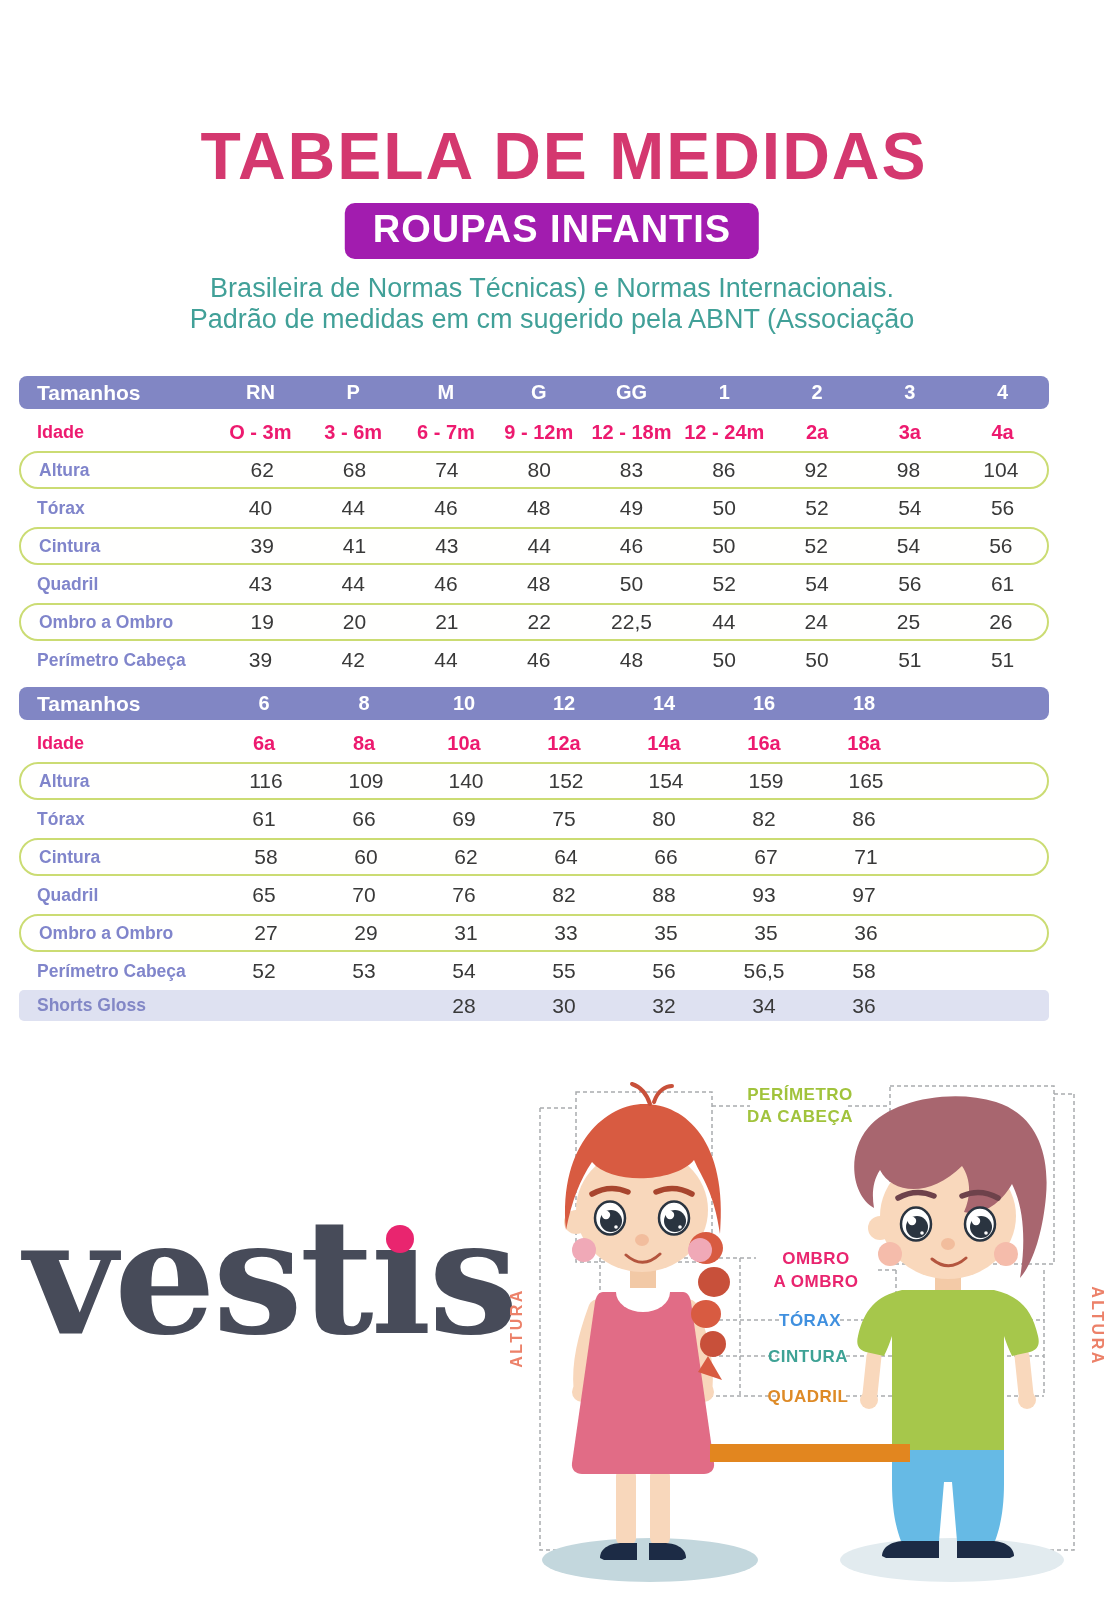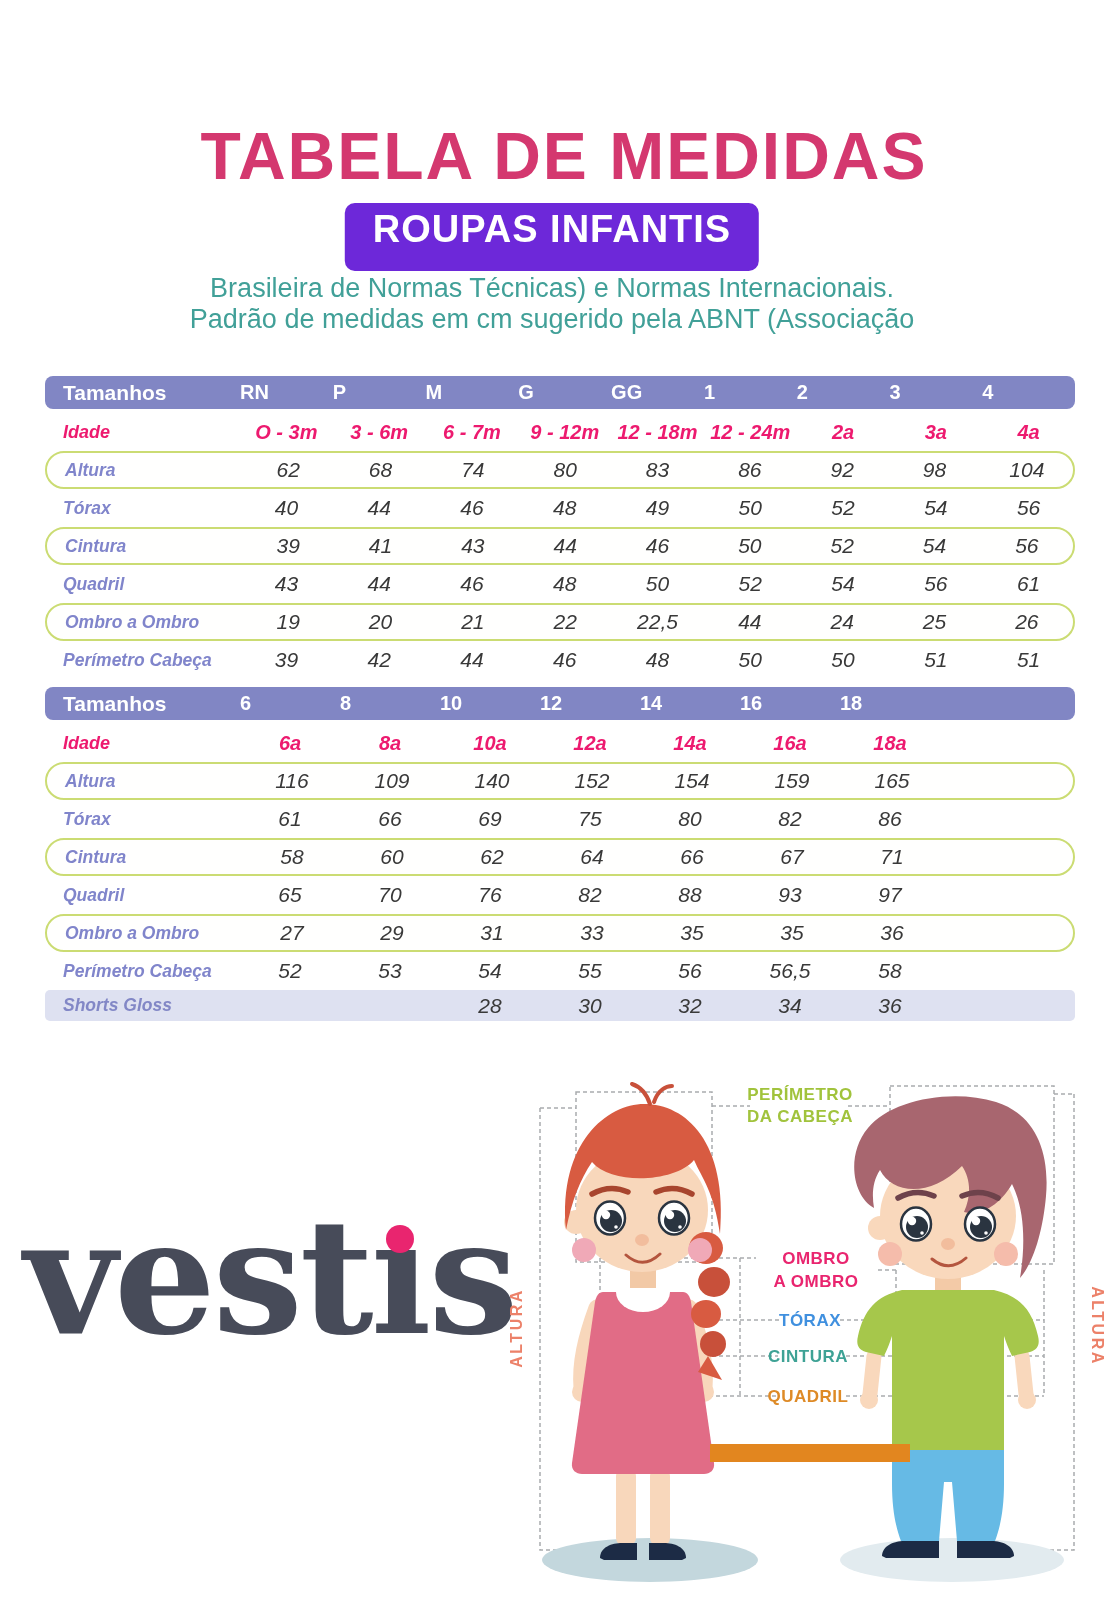--- a/index.html
+++ b/index.html
@@ -11,8 +11,8 @@
   .page-title{position:absolute;top:118px;left:12px;width:100%;text-align:center;
     font-size:66px;font-weight:bold;letter-spacing:2px;color:#d4386f;margin:0;}
   .badge{position:absolute;top:203px;left:50%;transform:translateX(-50%);
-    background:#6d28d9;color:#fff;font-size:38px;font-weight:bold;letter-spacing:1px;
-    padding:5px 28px 20px;border-radius:10px;white-space:nowrap;}
+    background:#a21caf;color:#fff;font-size:38px;font-weight:bold;letter-spacing:1px;
+    padding:5px 28px 8px;border-radius:10px;white-space:nowrap;}
   .desc{position:absolute;top:273px;left:0;width:100%;text-align:center;
     color:#41a098;font-size:27px;line-height:31px;}
 

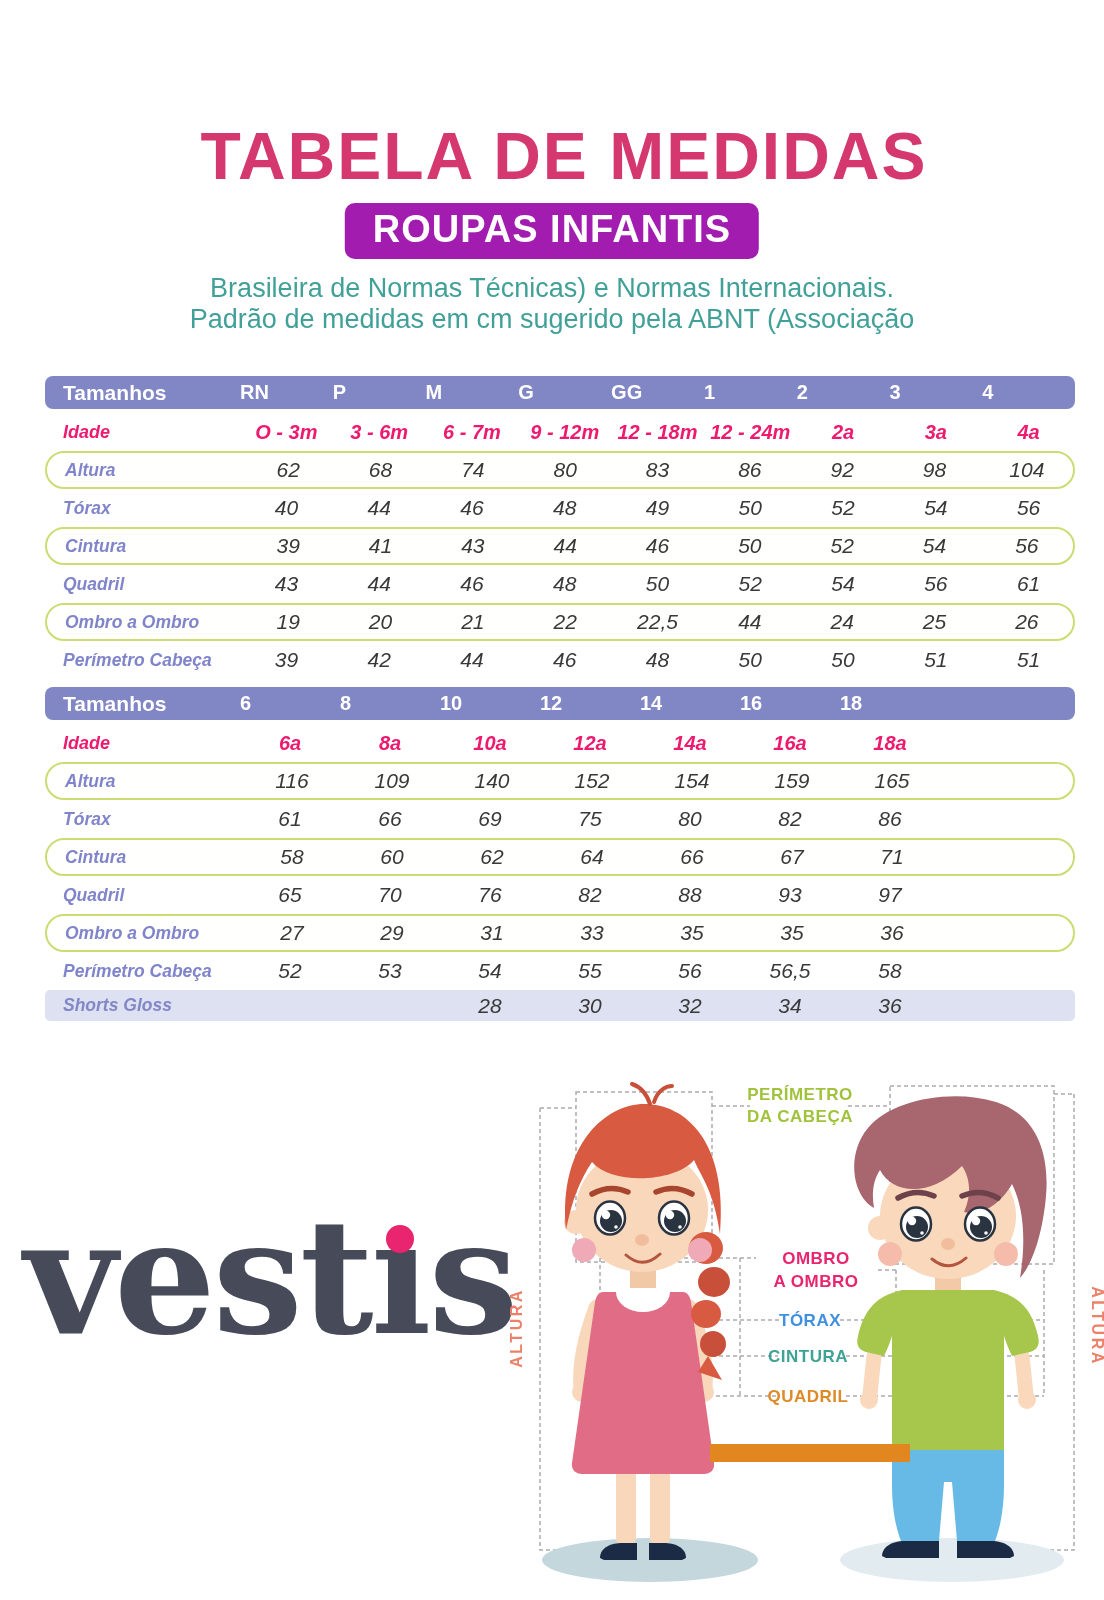--- a/index.html
+++ b/index.html
@@ -17,7 +17,7 @@
     color:#41a098;font-size:27px;line-height:31px;}
 
   
-  .size-table{position:absolute;left:45px;width:1030px;}
+  .size-table{position:absolute;left:19px;width:1030px;}
   #table-1{top:376px;}
   #table-2{top:687px;}
   .cols-t1{display:grid;grid-template-columns:195px repeat(9,1fr);}

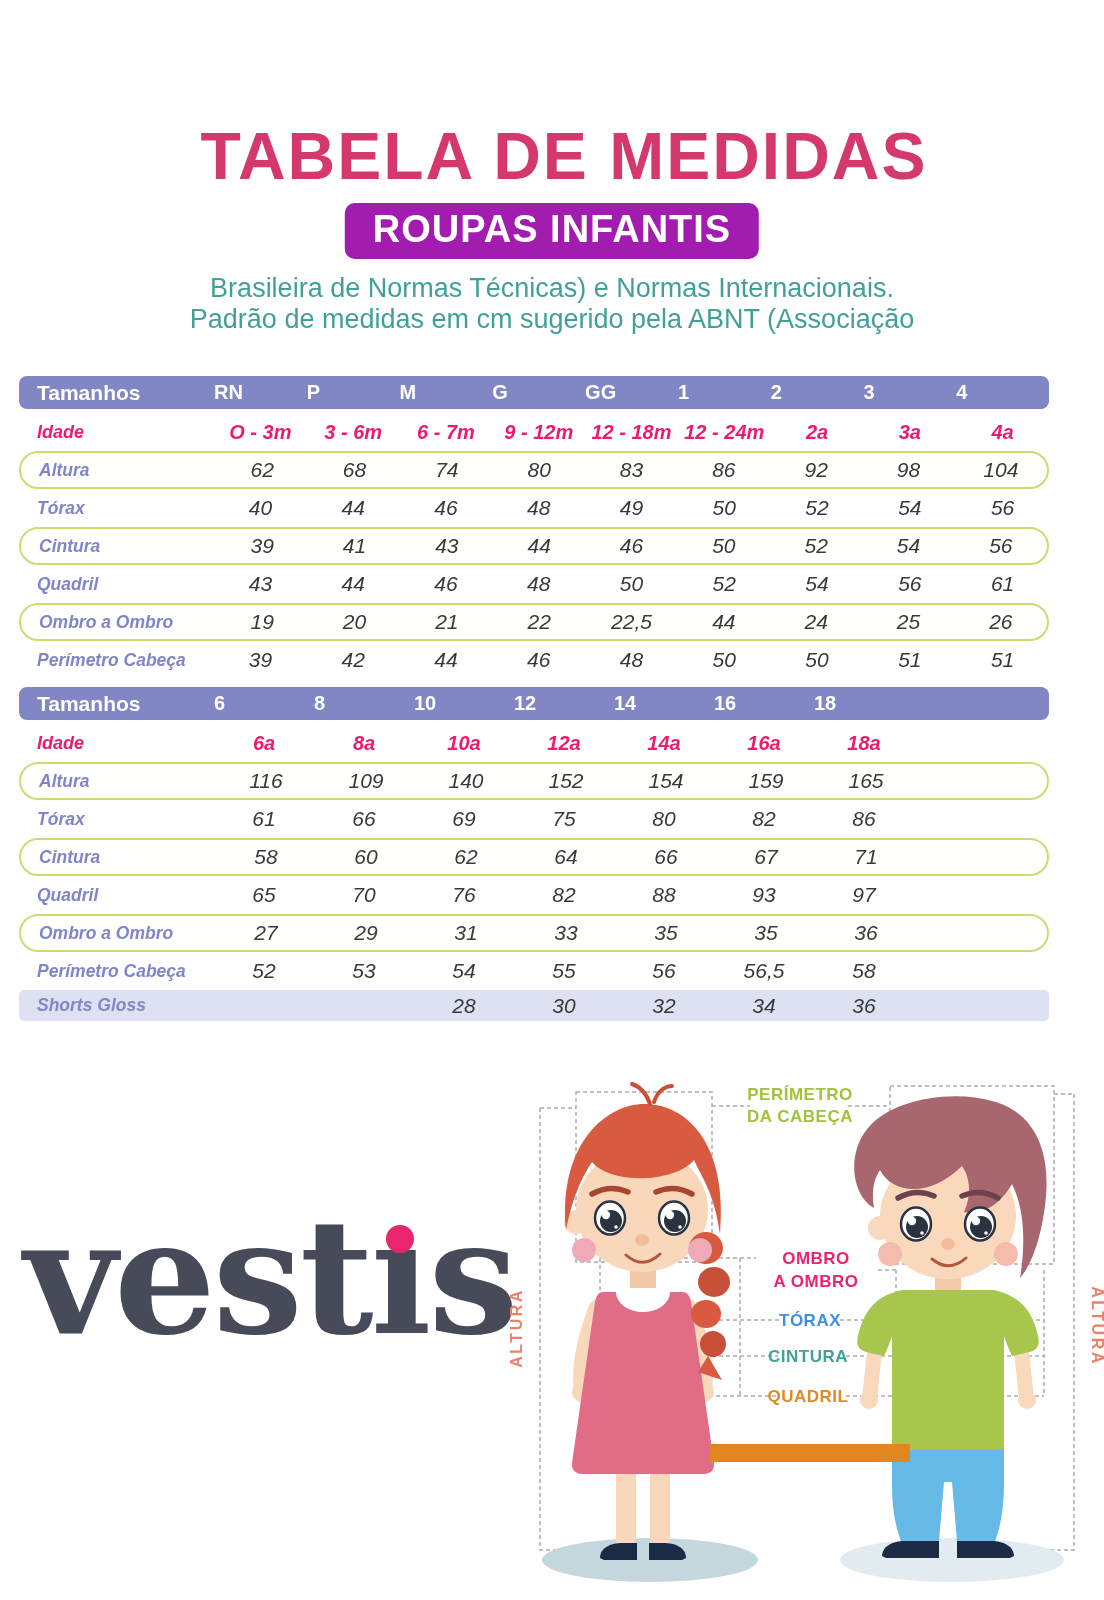--- a/index.html
+++ b/index.html
@@ -24,7 +24,7 @@
   .cols-t2{display:grid;grid-template-columns:195px repeat(7,100px) 1fr;}
   .thead{background:#8186c4;border-radius:8px;height:33px;align-items:center;margin-bottom:4px;}
   .thead .label-cell{color:#fff;font-size:21px;font-weight:bold;}
-  .size-cell{color:#fff;font-size:20px;font-weight:bold;}
+  .size-cell{text-align:center;color:#fff;font-size:20px;font-weight:bold;}
   .trow{height:38px;align-items:center;font-style:italic;}
   .trow.outlined{border:2px solid #cbdc73;border-radius:19px;background:#fffffe;}
   .trow.shorts{background:#dee1f1;border-radius:5px;height:31px;}

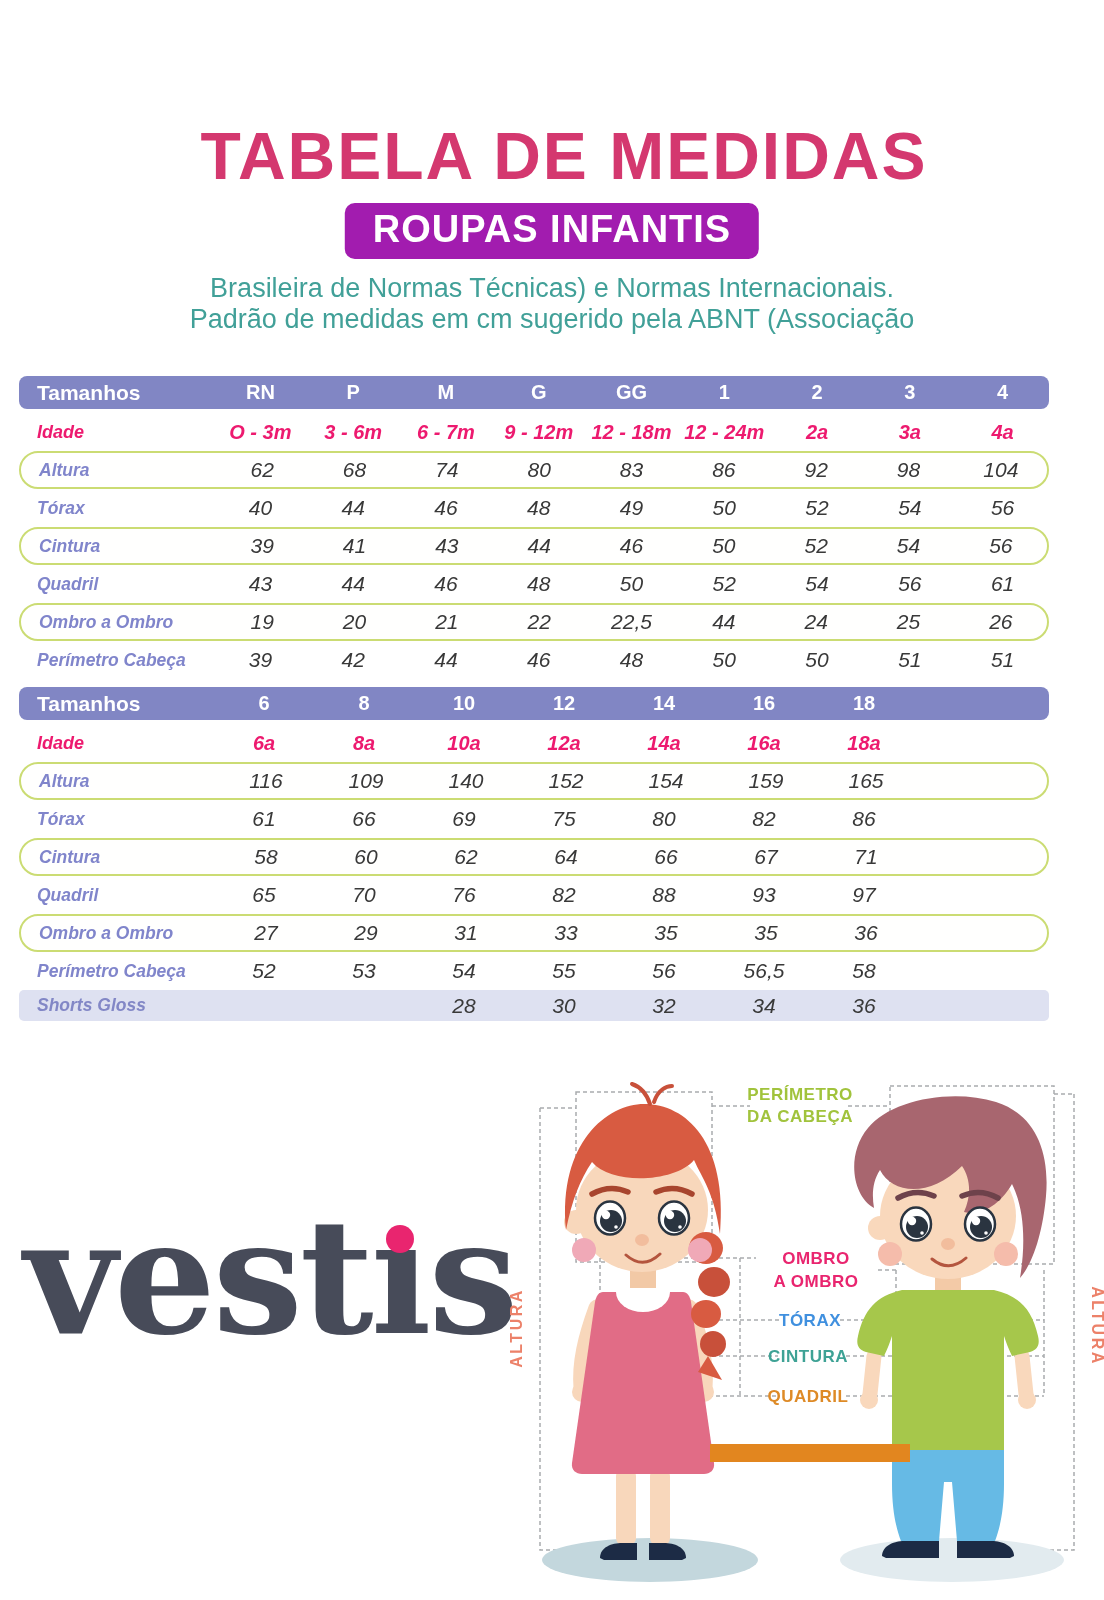--- a/index.html
+++ b/index.html
@@ -25,7 +25,7 @@
   .thead{background:#8186c4;border-radius:8px;height:33px;align-items:center;margin-bottom:4px;}
   .thead .label-cell{color:#fff;font-size:21px;font-weight:bold;}
   .size-cell{text-align:center;color:#fff;font-size:20px;font-weight:bold;}
-  .trow{height:38px;align-items:center;font-style:italic;}
+  .trow{height:38px;align-items:center;}
   .trow.outlined{border:2px solid #cbdc73;border-radius:19px;background:#fffffe;}
   .trow.shorts{background:#dee1f1;border-radius:5px;height:31px;}
   .trow.shorts .label-cell{color:#8287c6;}

